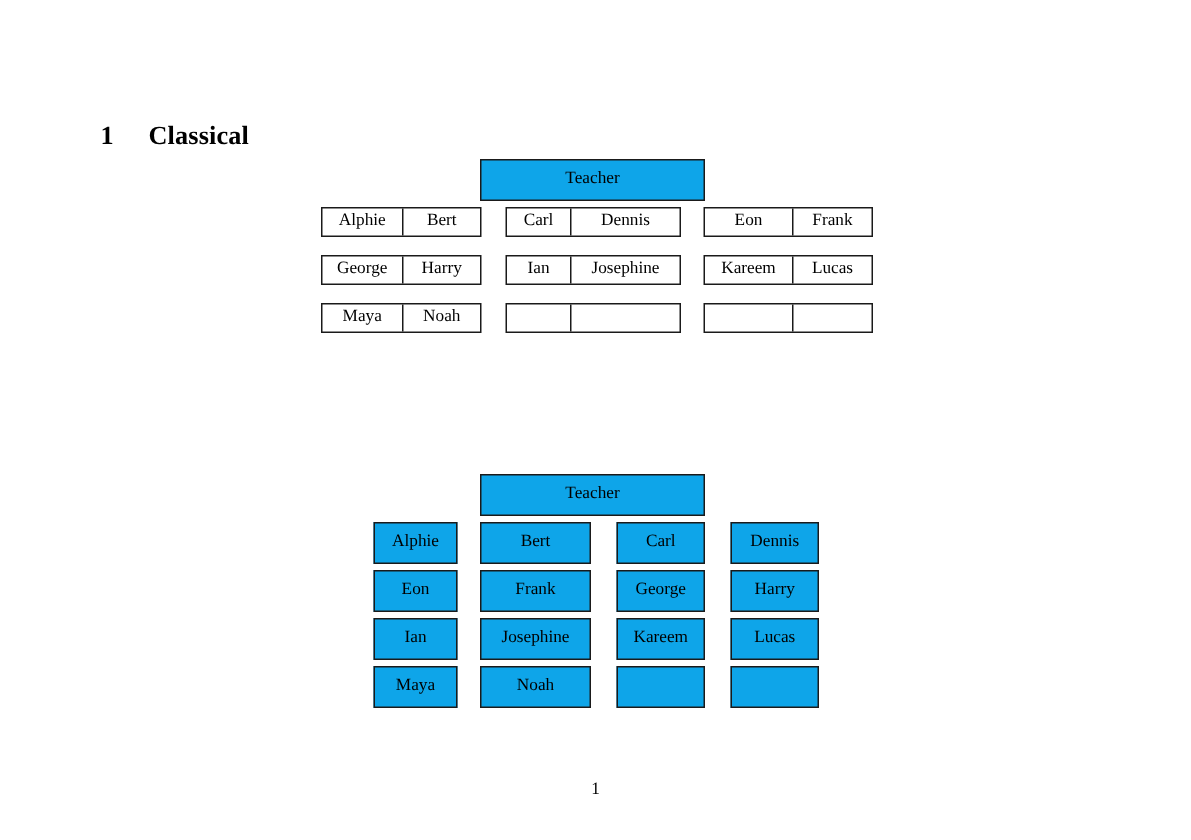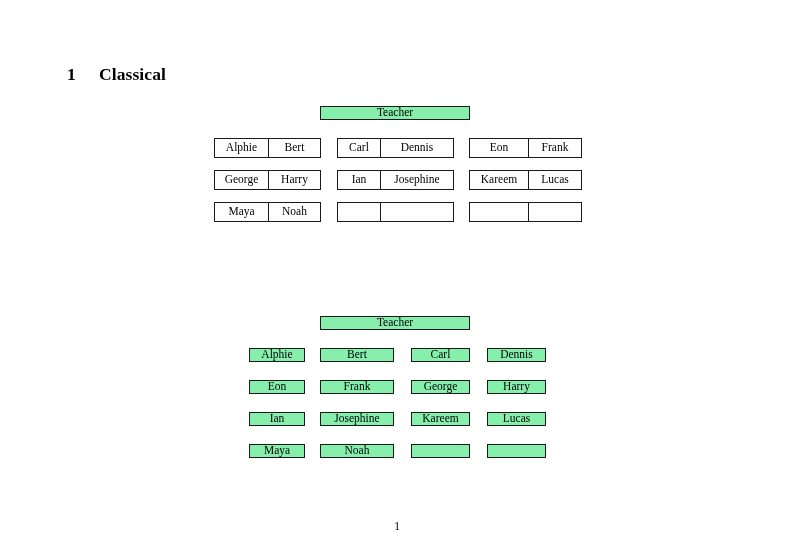--- a/index.html
+++ b/index.html
@@ -31,6 +31,7 @@
     line-height: 1;
     white-space: nowrap;
     letter-spacing: 0.1px;
+    margin-top: 16px;
   }
   .section-heading .sec-num {
     display: inline-block;

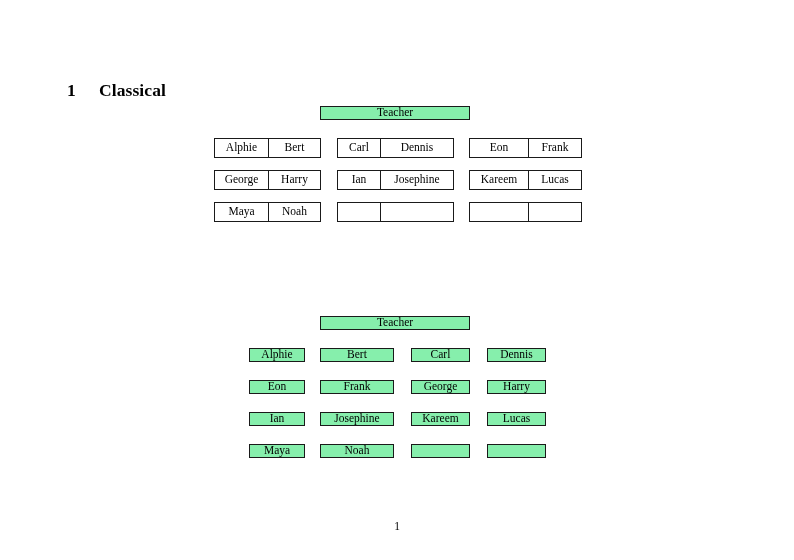--- a/index.html
+++ b/index.html
@@ -45,8 +45,8 @@
     position: absolute;
     box-sizing: border-box;
     border: 1px solid #1a1a1a;
-    background: #86efac;
-    height: 14px;
+    background: #0ea5e9;
+    height: 28px;
     display: flex;
     align-items: center;
     justify-content: center;

